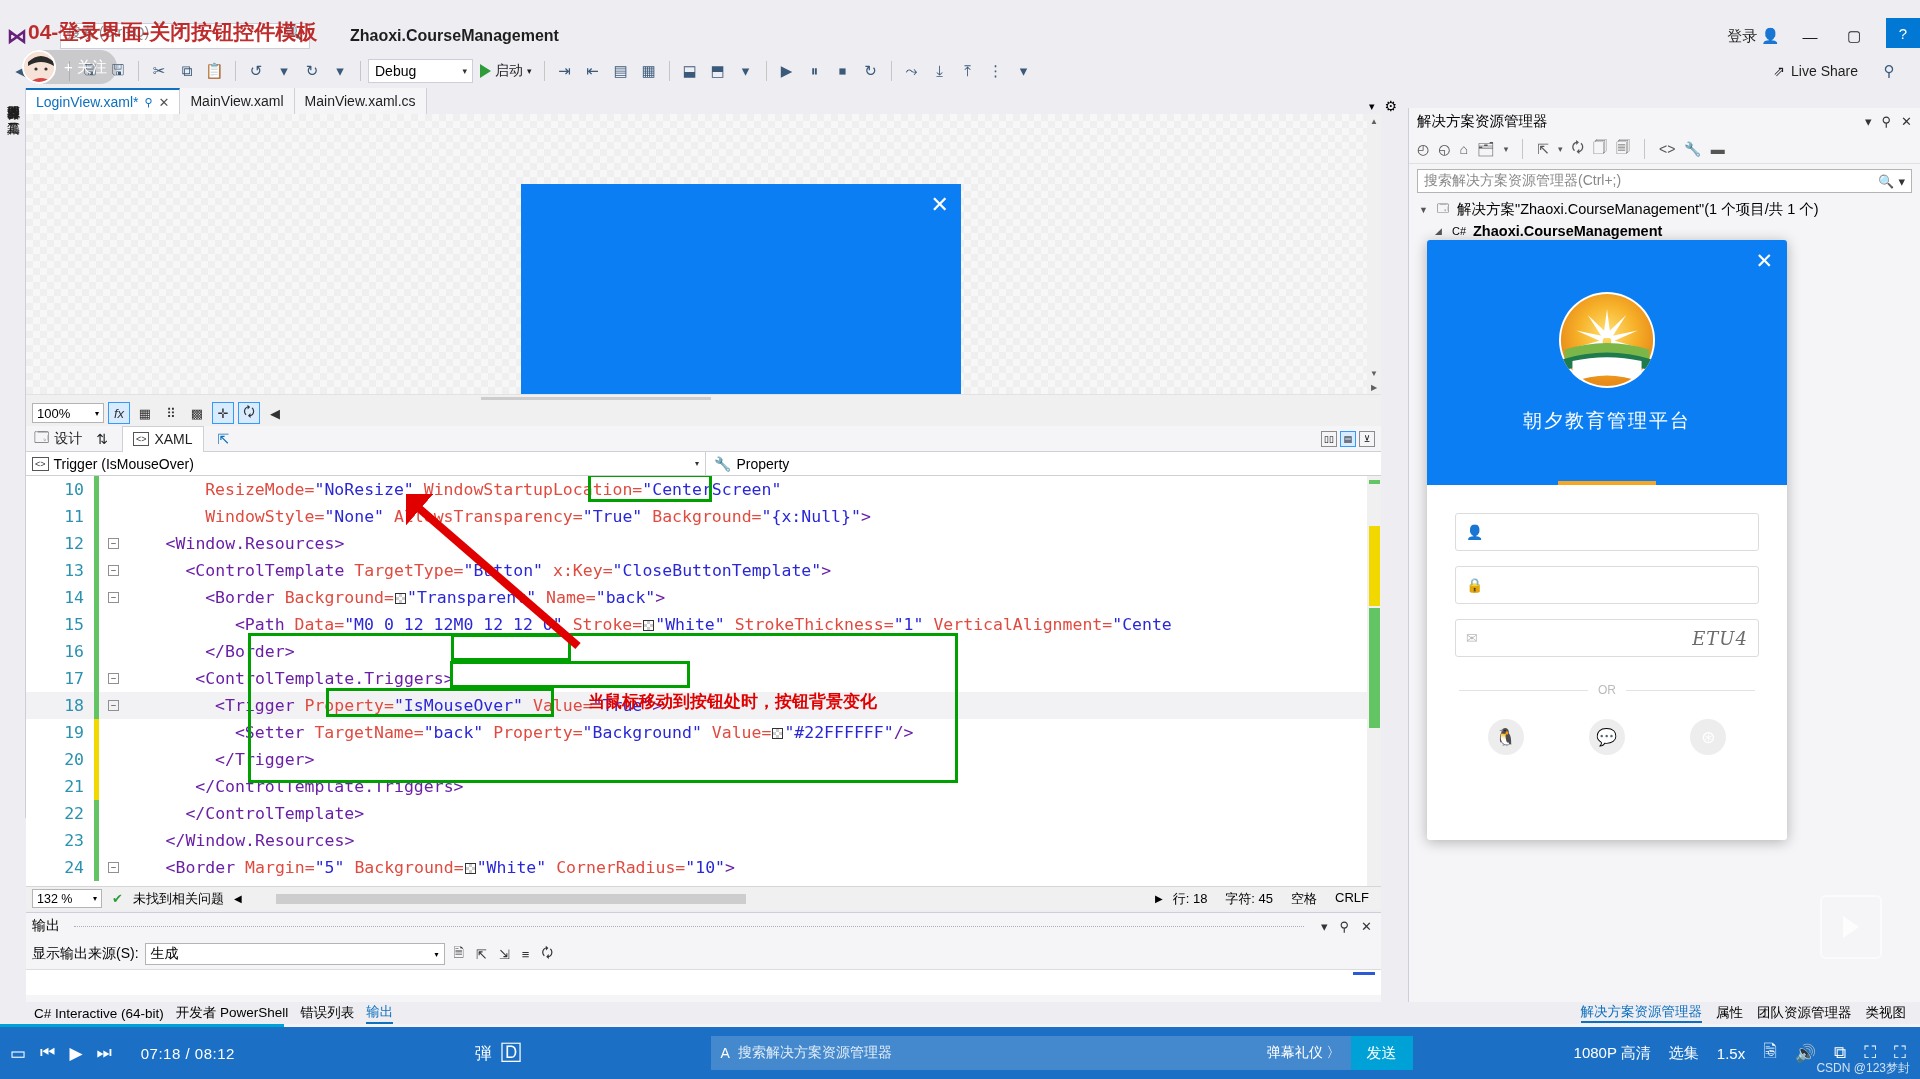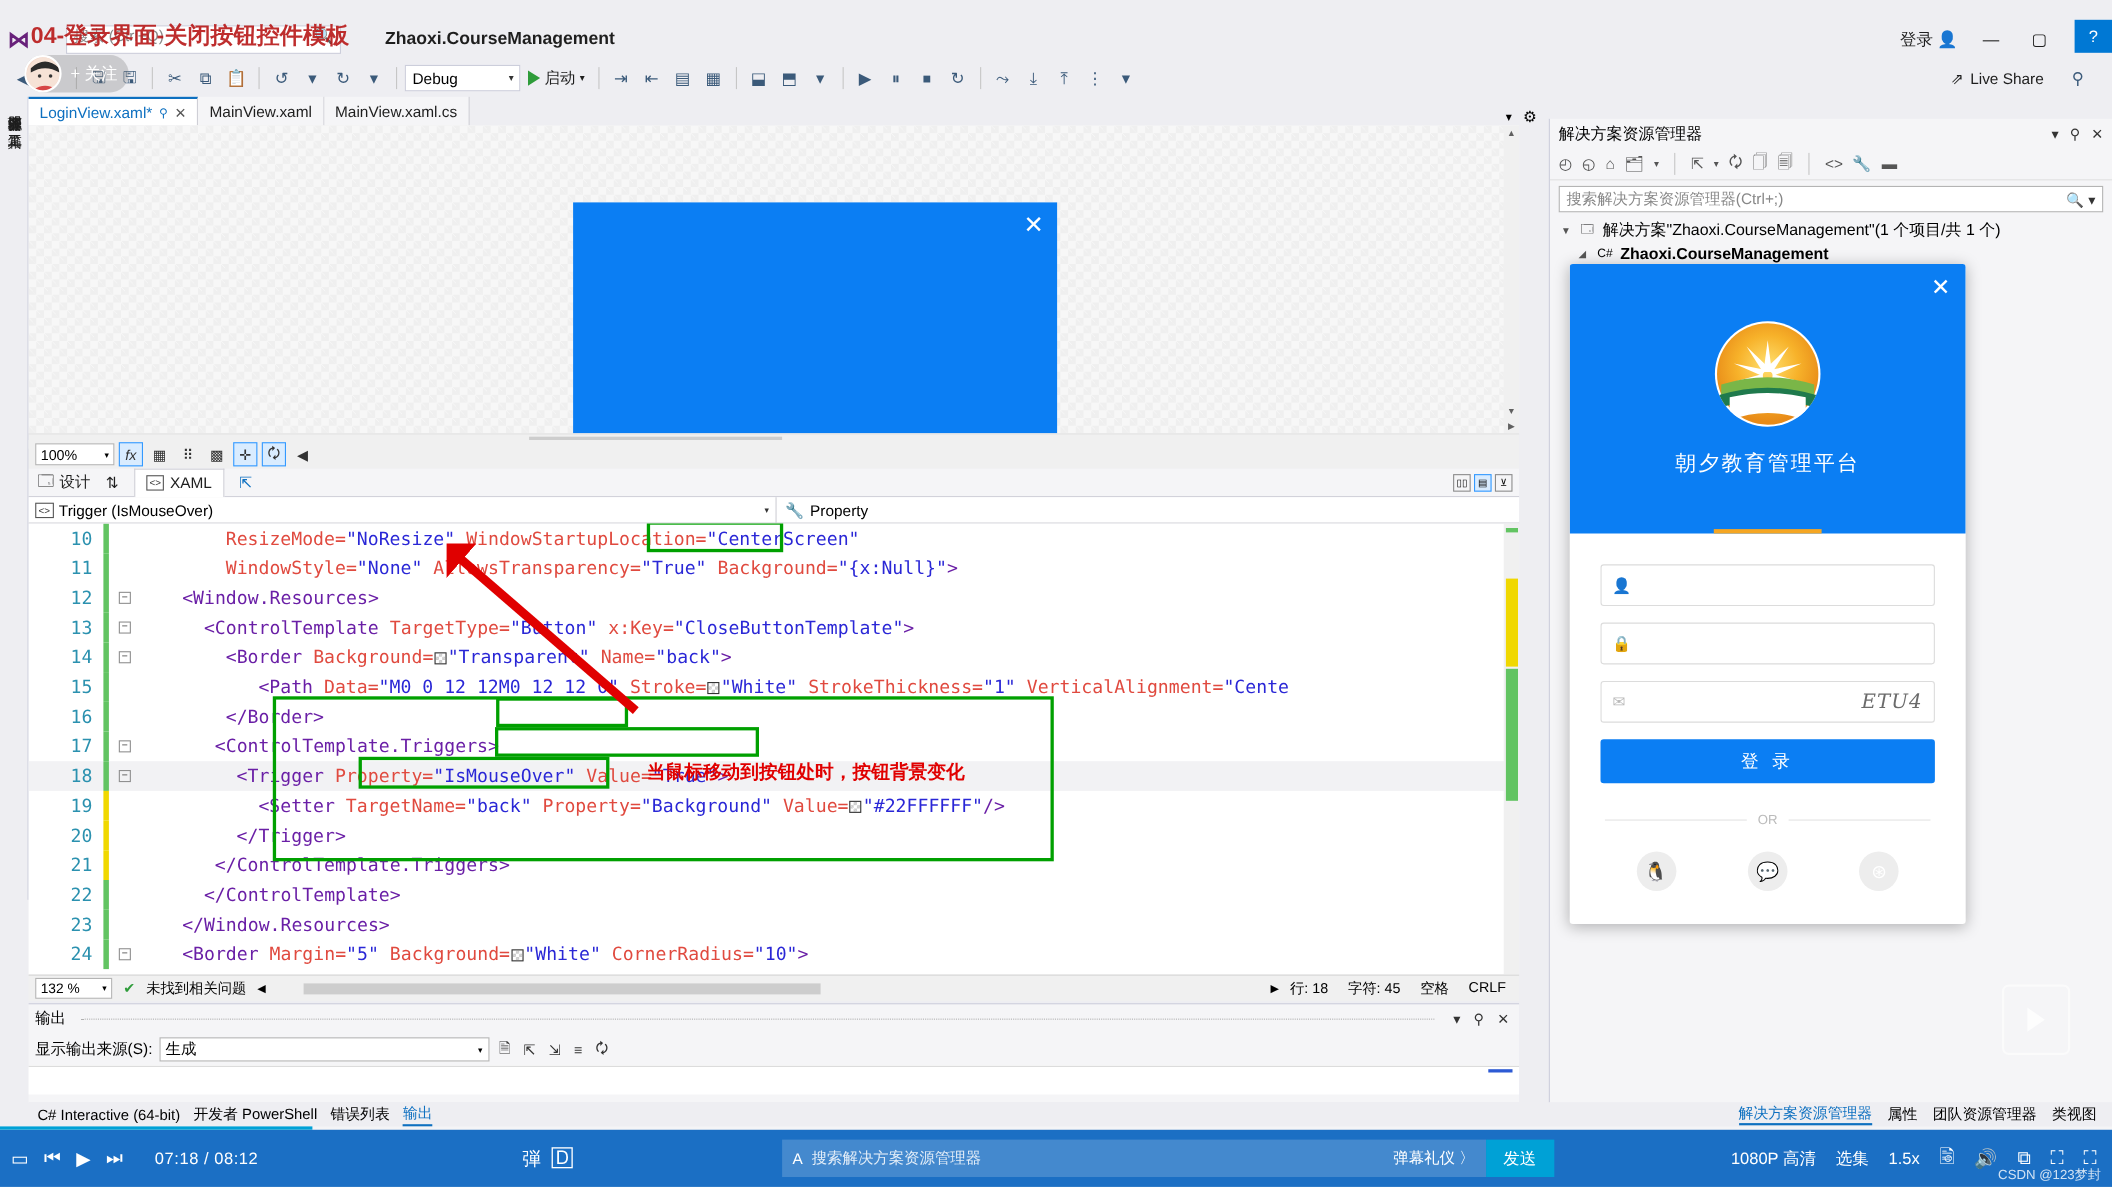--- a/index.html
+++ b/index.html
@@ -641,7 +641,6 @@
         <span class="fic">✉</span>
         <span class="fval">ETU4</span>
       </div>
-      <div class="lw-login-btn">登 录</div>
       <div class="lw-or">
         <span class="ln"></span>
         <span>OR</span>

